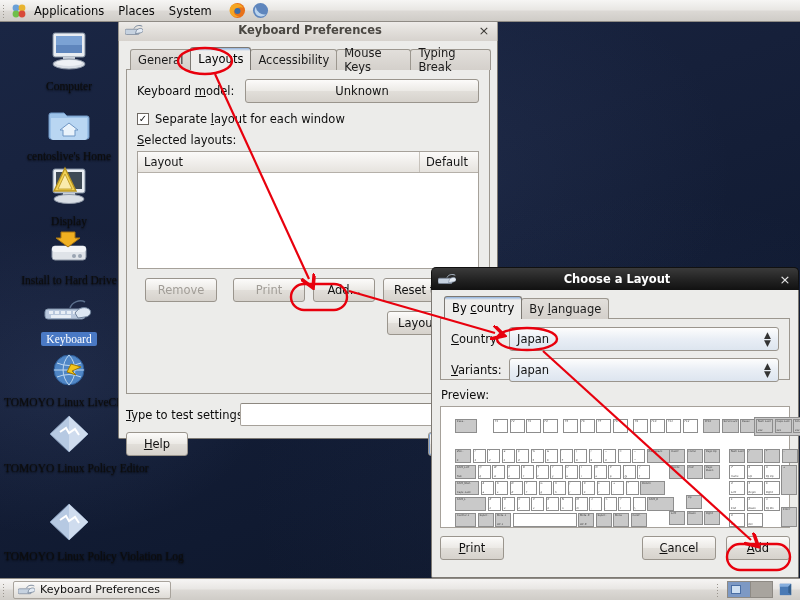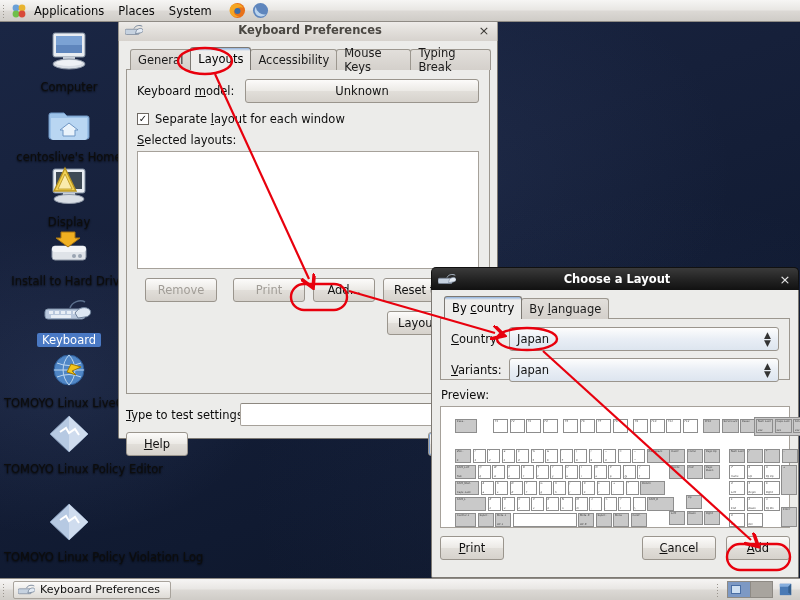--- a/index.html
+++ b/index.html
@@ -66,6 +66,7 @@
     position: absolute; width: 130px; text-align: center; left: 4px;
     color: #ffffff; font-size: 11px; line-height: 12.5px;
     text-shadow: 0 1px 2px rgba(0,0,0,0.85);
+    font-family: Liberation Serif, serif;
   }
   .dicon .glyph { display: block; margin: 0 auto 3px; }
   .dicon .lbl { display: block; }

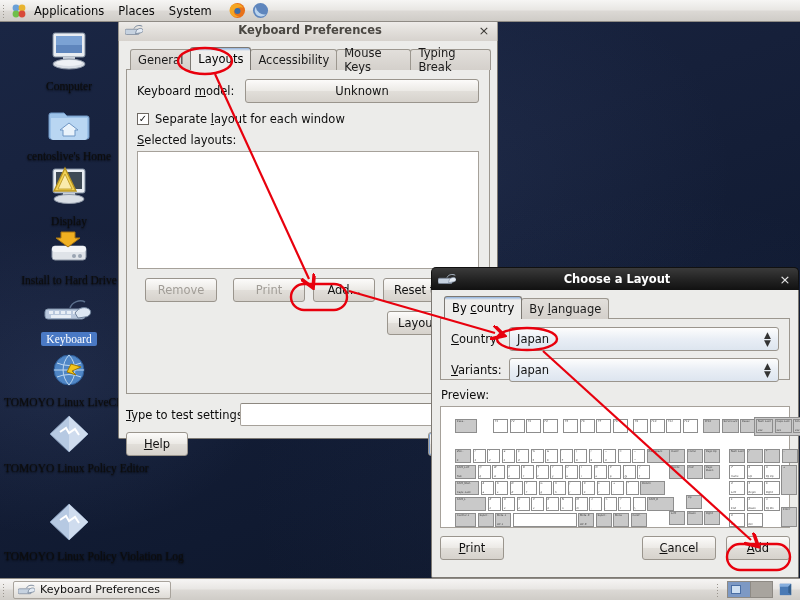--- a/index.html
+++ b/index.html
@@ -347,6 +347,10 @@
           <div class="lbl" style="margin-bottom:4px"><span class="u">S</span>elected layouts:</div>
 
           <div class="listview" style="height:118px">
+            <div class="lvhead">
+              <div class="c1">Layout</div>
+              <div class="c2">Default</div>
+            </div>
           </div>
 
           <div class="row" style="margin-top:9px; gap:8px;">

